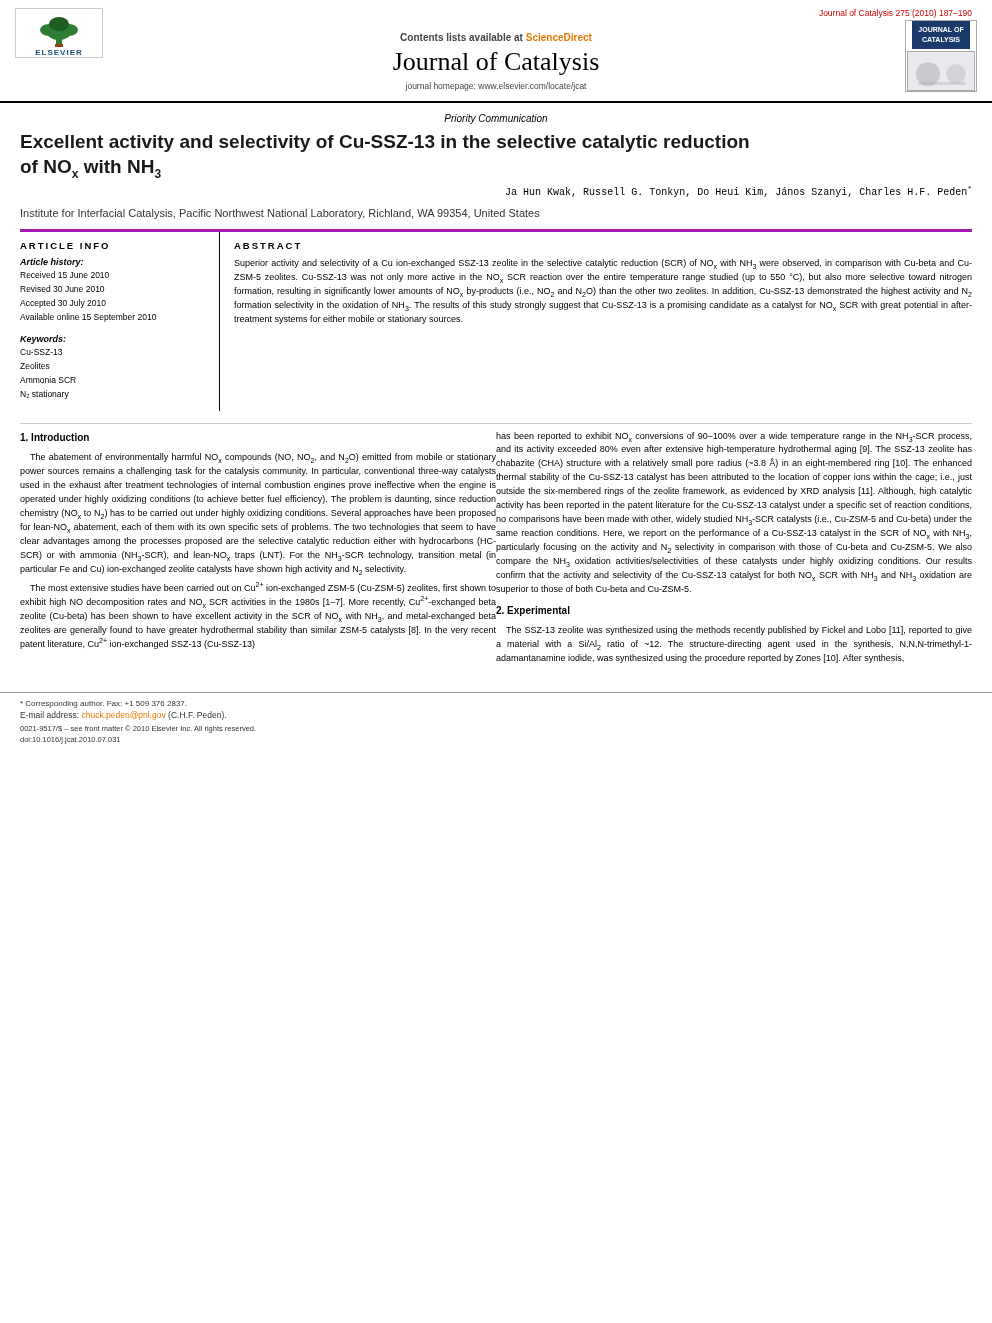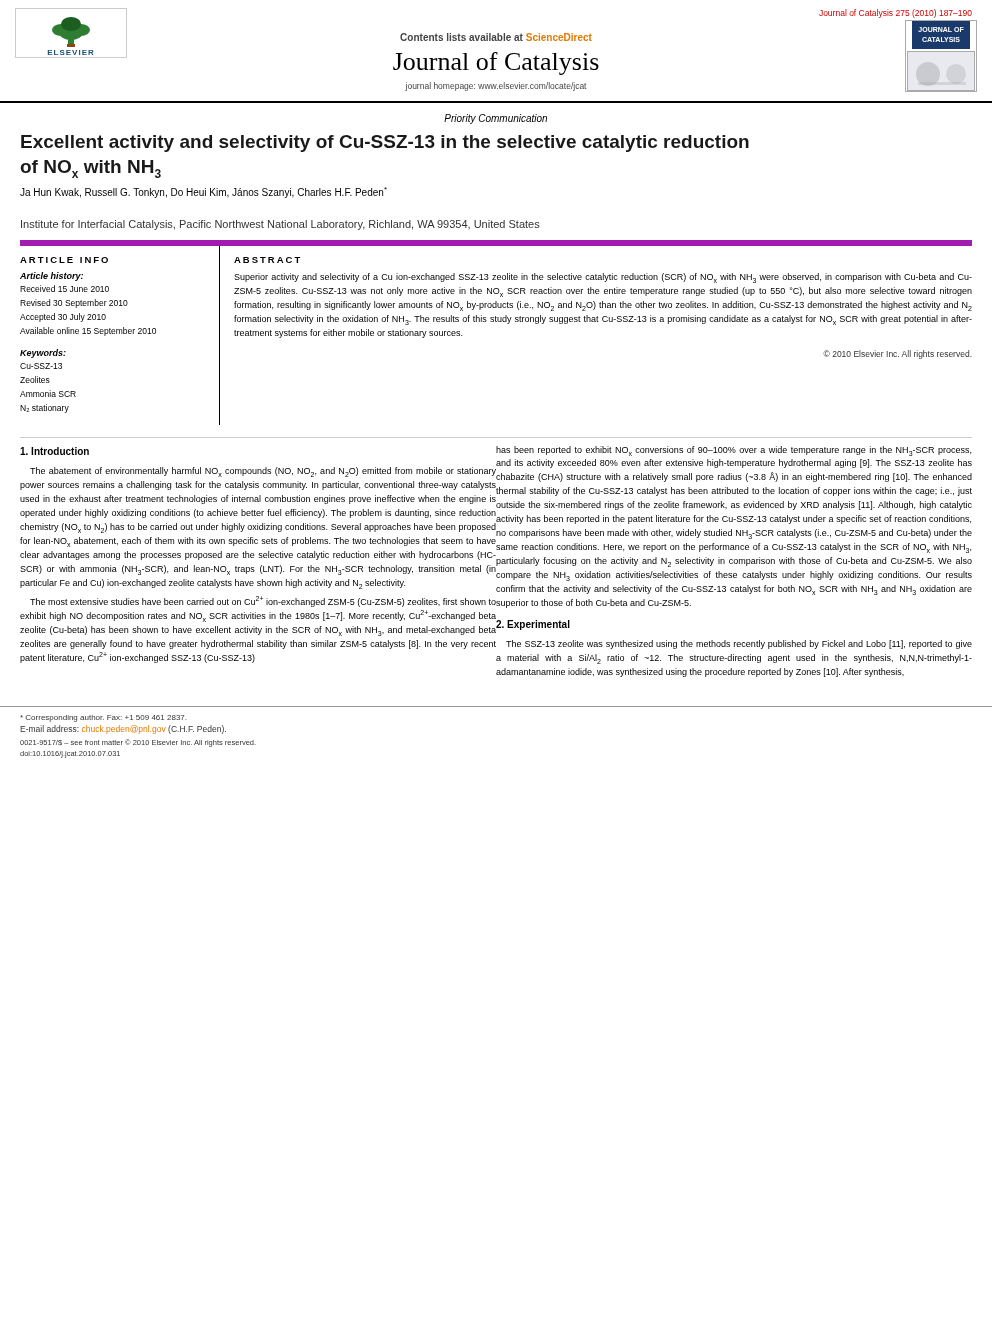--- a/index.html
+++ b/index.html
@@ -247,7 +247,7 @@
   <div class="journal-header">
     <div class="header-logos">
 
-      <div style="width:112px; height:50px; border:1px solid #ccc; background:#fff; display:flex; flex-direction:column; align-items:center; justify-content:center; margin-bottom:2px;">
+      <div style="width:88px; height:50px; border:1px solid #ccc; background:#fff; display:flex; flex-direction:column; align-items:center; justify-content:center; margin-bottom:2px;">
         <svg width="80" height="38" viewBox="0 0 80 38">
 
           <rect x="37" y="28" width="6" height="8" fill="#2e7d32"></rect>

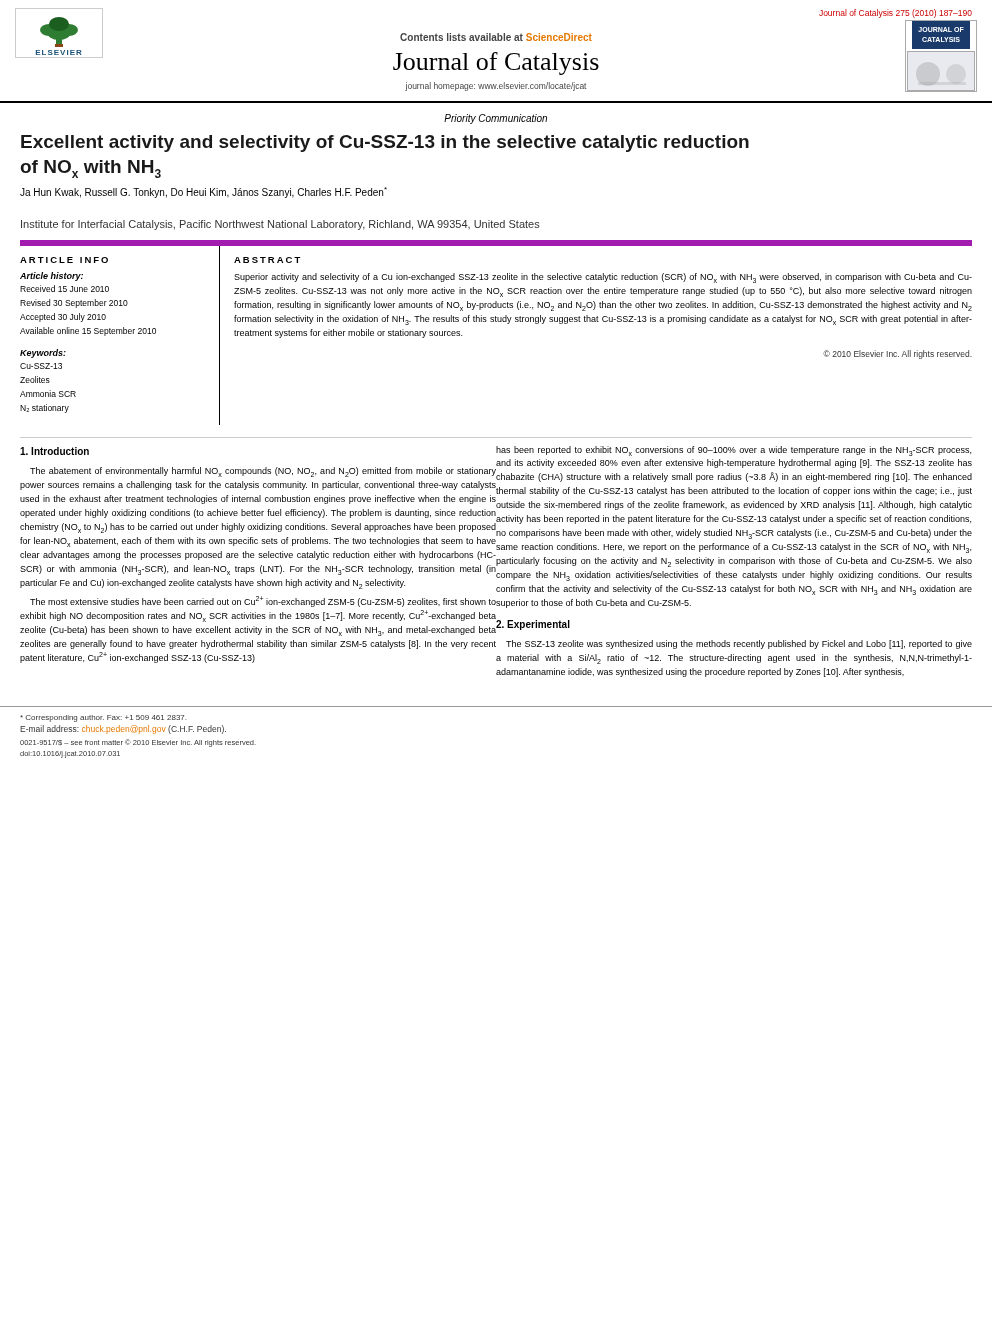--- a/index.html
+++ b/index.html
@@ -104,8 +104,9 @@
     }
     .authors {
       font-size: 10px;
-      margin-bottom: 20px;
-      font-family: Liberation Sans, sans-serif;
+      margin-bottom: 9px;
+      font-family: Liberation Mono, monospace;
+      text-align: right;
     }
     .authors sup {
       font-size: 8px;

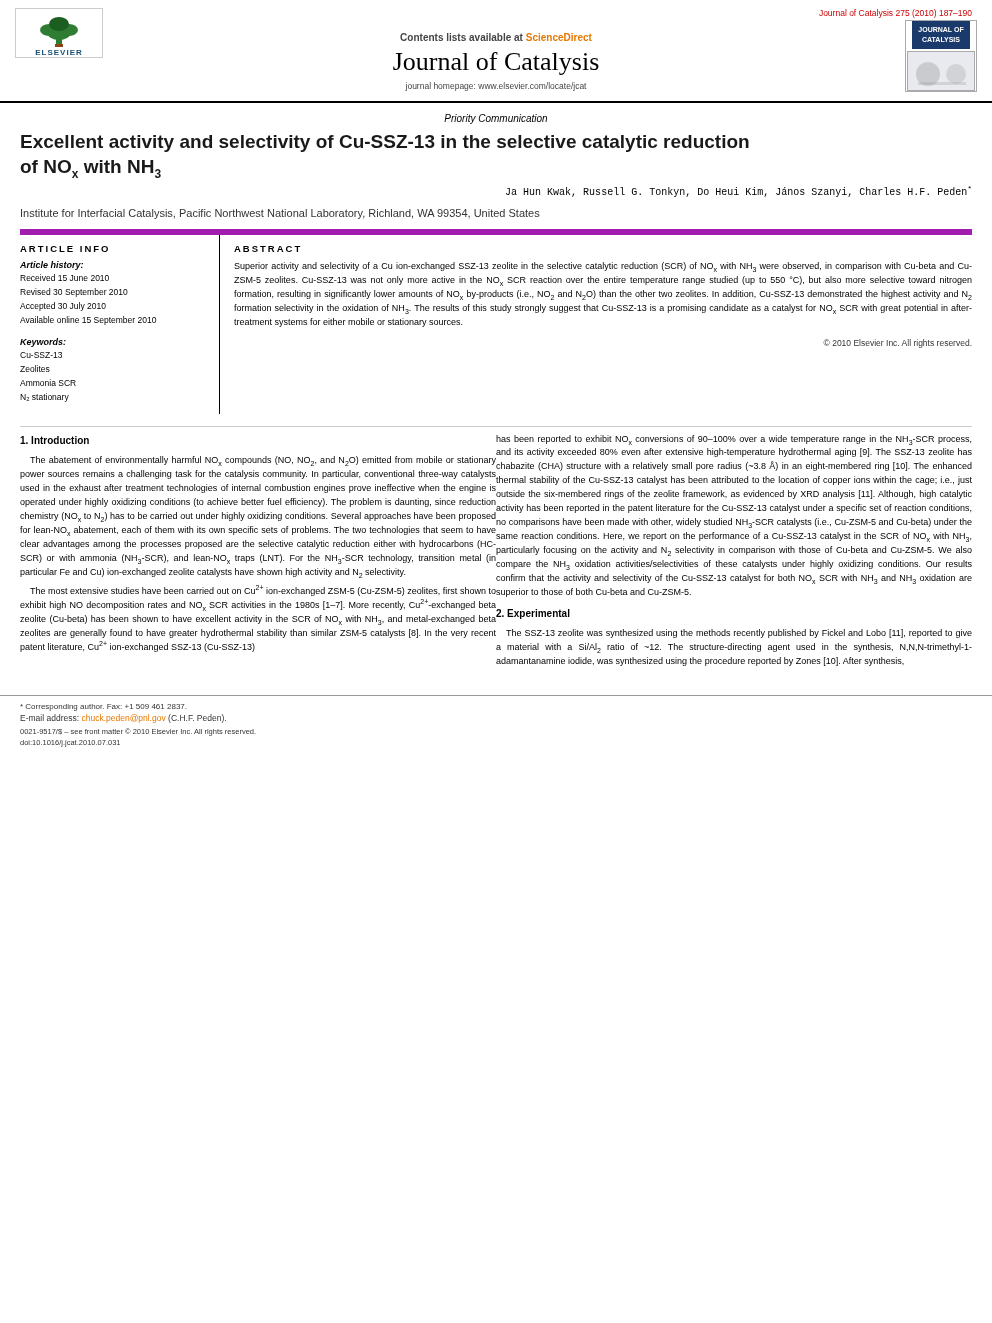--- a/index.html
+++ b/index.html
@@ -122,7 +122,7 @@
     .article-meta-grid {
       display: flex;
       gap: 0;
-      border-top: 6px solid #a21caf;
+      border-top: 3px solid #a21caf;
       margin-bottom: 12px;
     }
     .article-info-col {

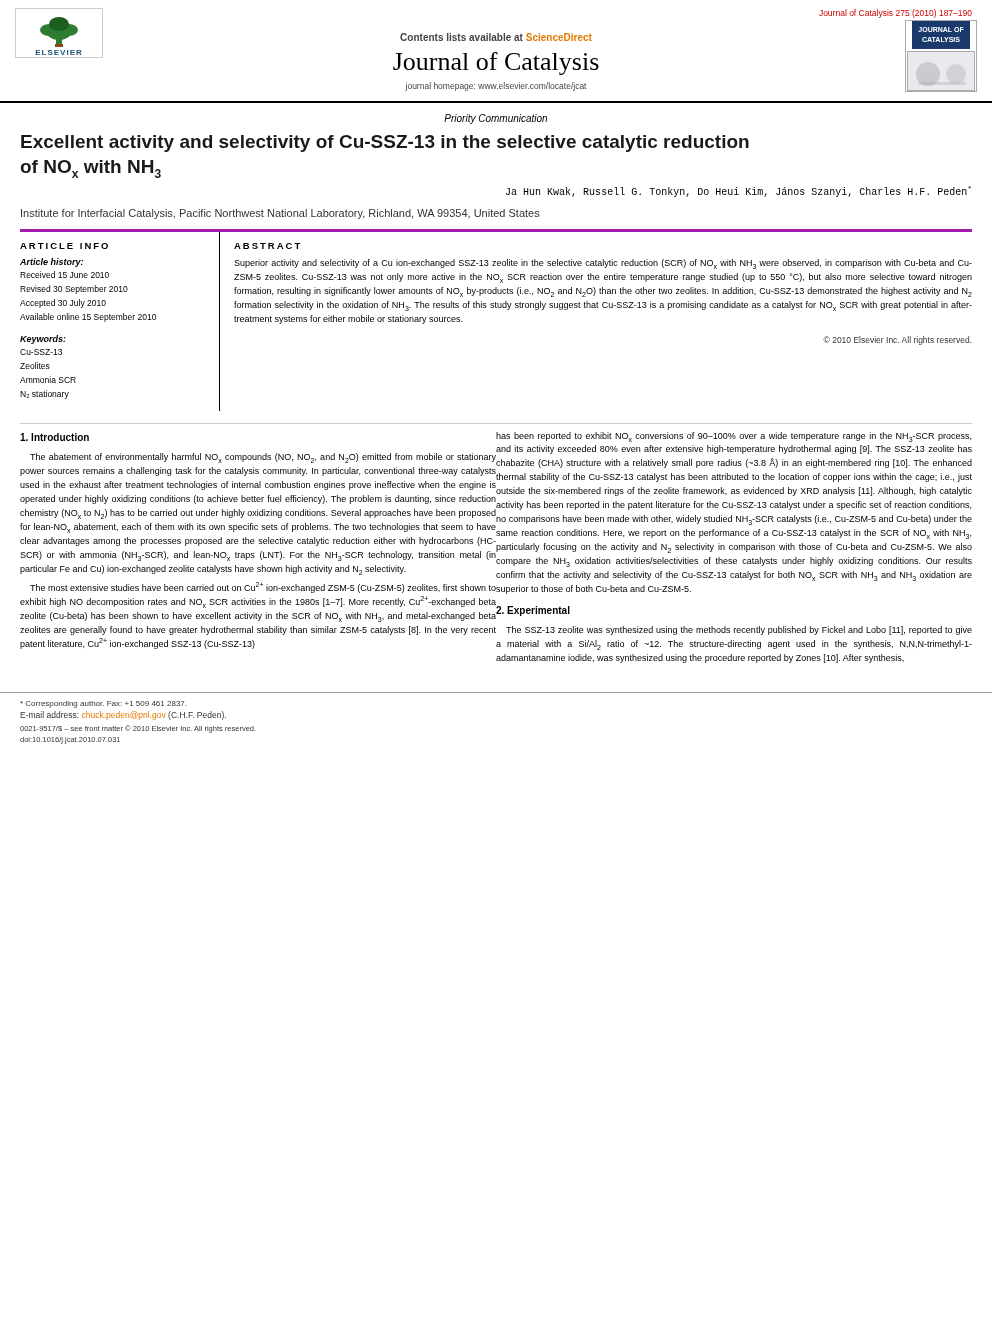--- a/index.html
+++ b/index.html
@@ -328,7 +328,7 @@
           <span>Received 15 June 2010</span>
         </div>
         <div class="info-row">
-          <span>Revised 30 September 2010</span>
+          <span>Revised 30 June 2010</span>
         </div>
         <div class="info-row">
           <span>Accepted 30 July 2010</span>

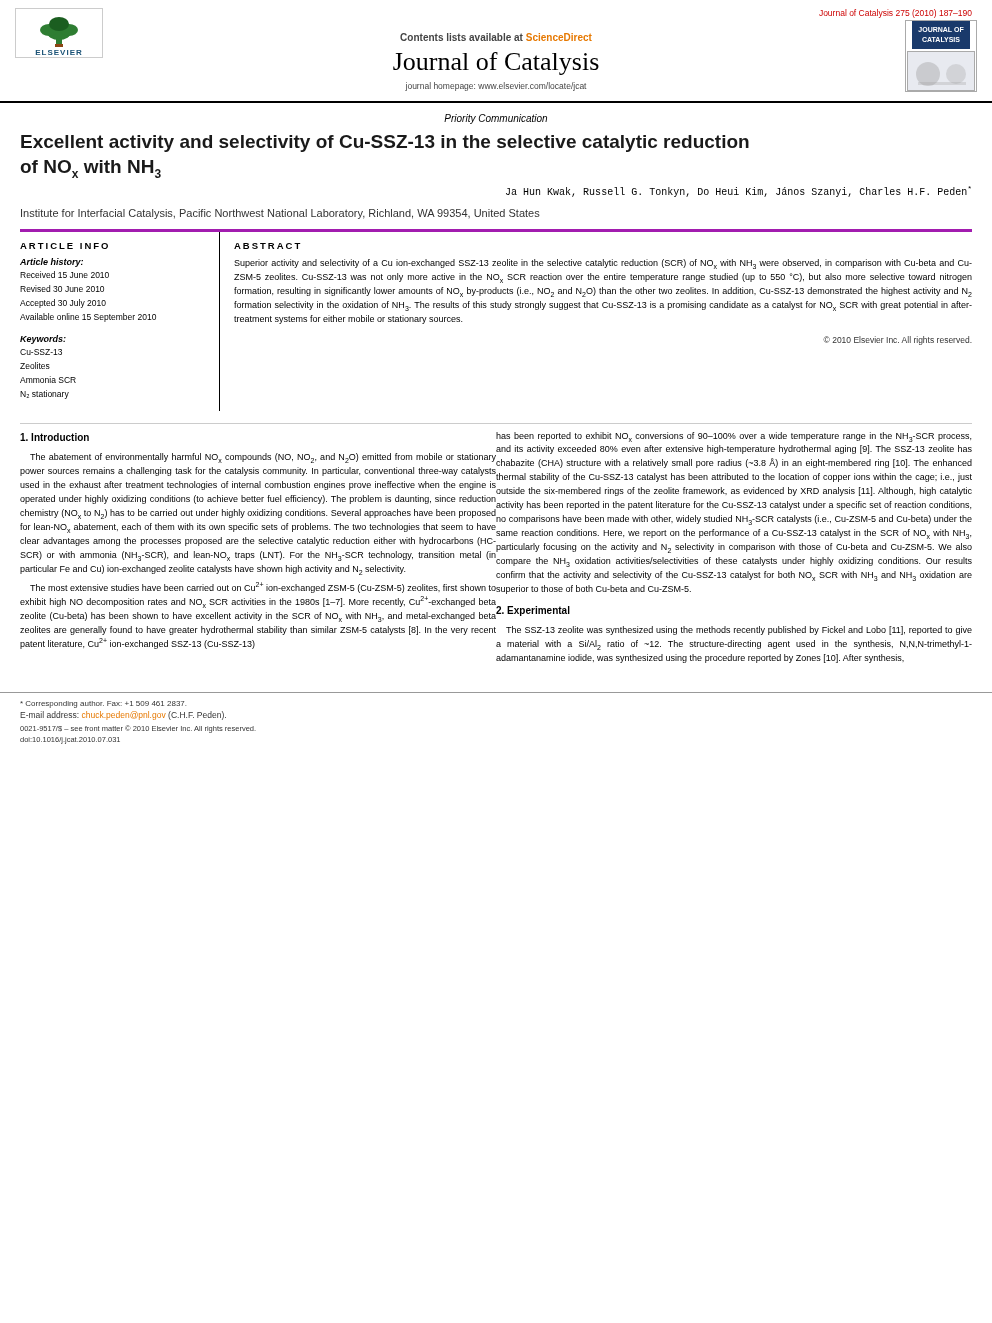--- a/index.html
+++ b/index.html
@@ -355,9 +355,6 @@
         <div class="abstract-text">
           Superior activity and selectivity of a Cu ion-exchanged SSZ-13 zeolite in the selective catalytic reduction (SCR) of NO<sub>x</sub> with NH<sub>3</sub> were observed, in comparison with Cu-beta and Cu-ZSM-5 zeolites. Cu-SSZ-13 was not only more active in the NO<sub>x</sub> SCR reaction over the entire temperature range studied (up to 550 °C), but also more selective toward nitrogen formation, resulting in significantly lower amounts of NO<sub>x</sub> by-products (i.e., NO<sub>2</sub> and N<sub>2</sub>O) than the other two zeolites. In addition, Cu-SSZ-13 demonstrated the highest activity and N<sub>2</sub> formation selectivity in the oxidation of NH<sub>3</sub>. The results of this study strongly suggest that Cu-SSZ-13 is a promising candidate as a catalyst for NO<sub>x</sub> SCR with great potential in after-treatment systems for either mobile or stationary sources.
         </div>
-        <div class="copyright">
-          <span>© 2010 Elsevier Inc. All rights reserved.</span>
-        </div>
       </div>
     </div>
 

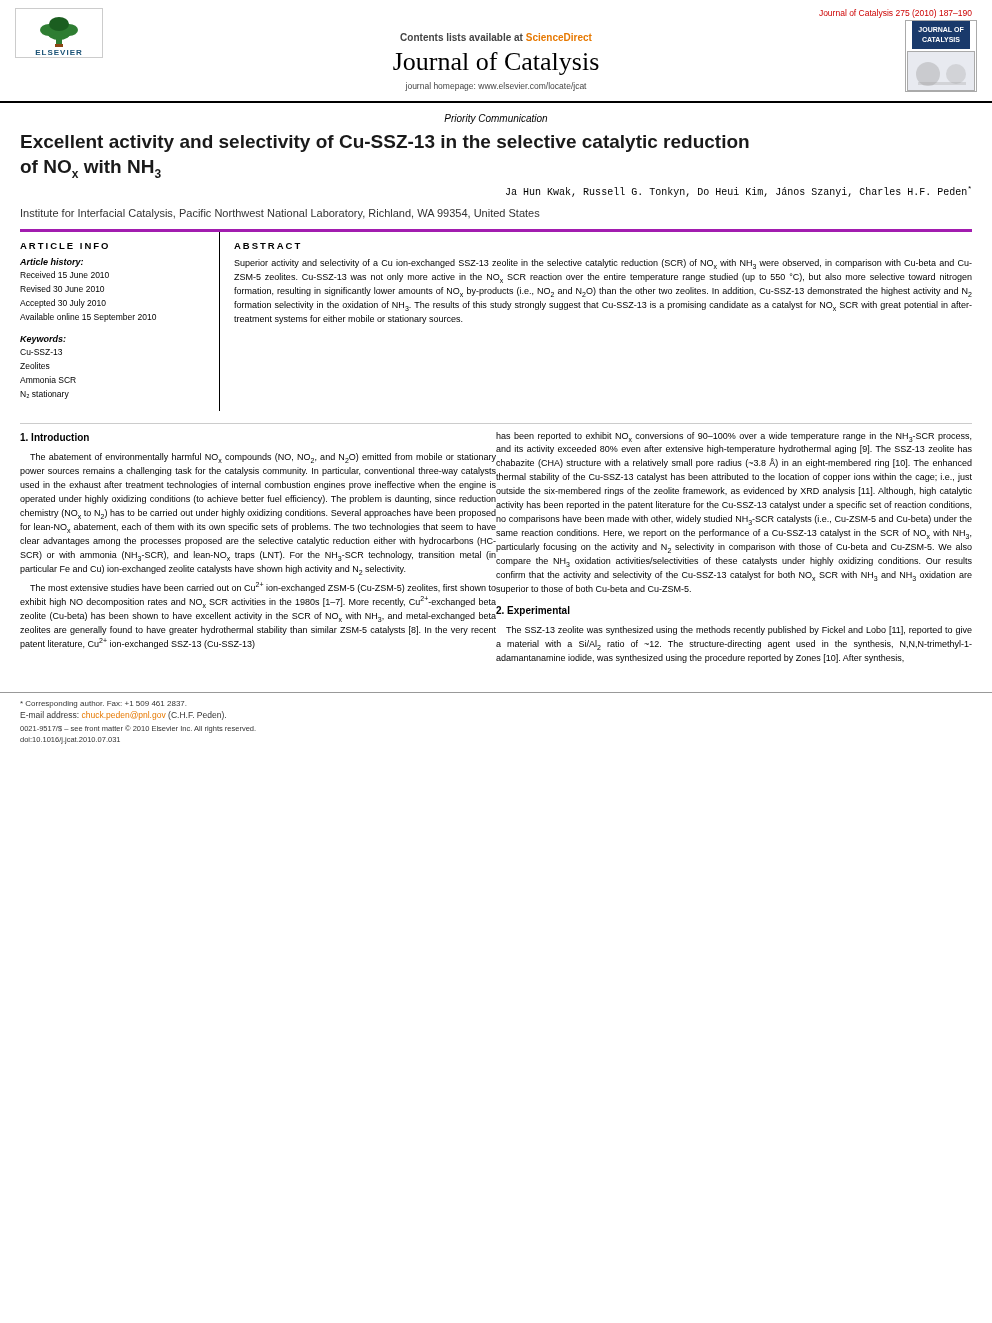--- a/index.html
+++ b/index.html
@@ -392,7 +392,7 @@
 
   <div class="page-footer">
     <div class="footnote-star">
-      <span>* Corresponding author. Fax: +1 509 461 2837.</span>
+      <span>* Corresponding author. Fax: +1 509 376 2837.</span>
     </div>
     <div class="info-row">
       <span>E-mail address:</span>

